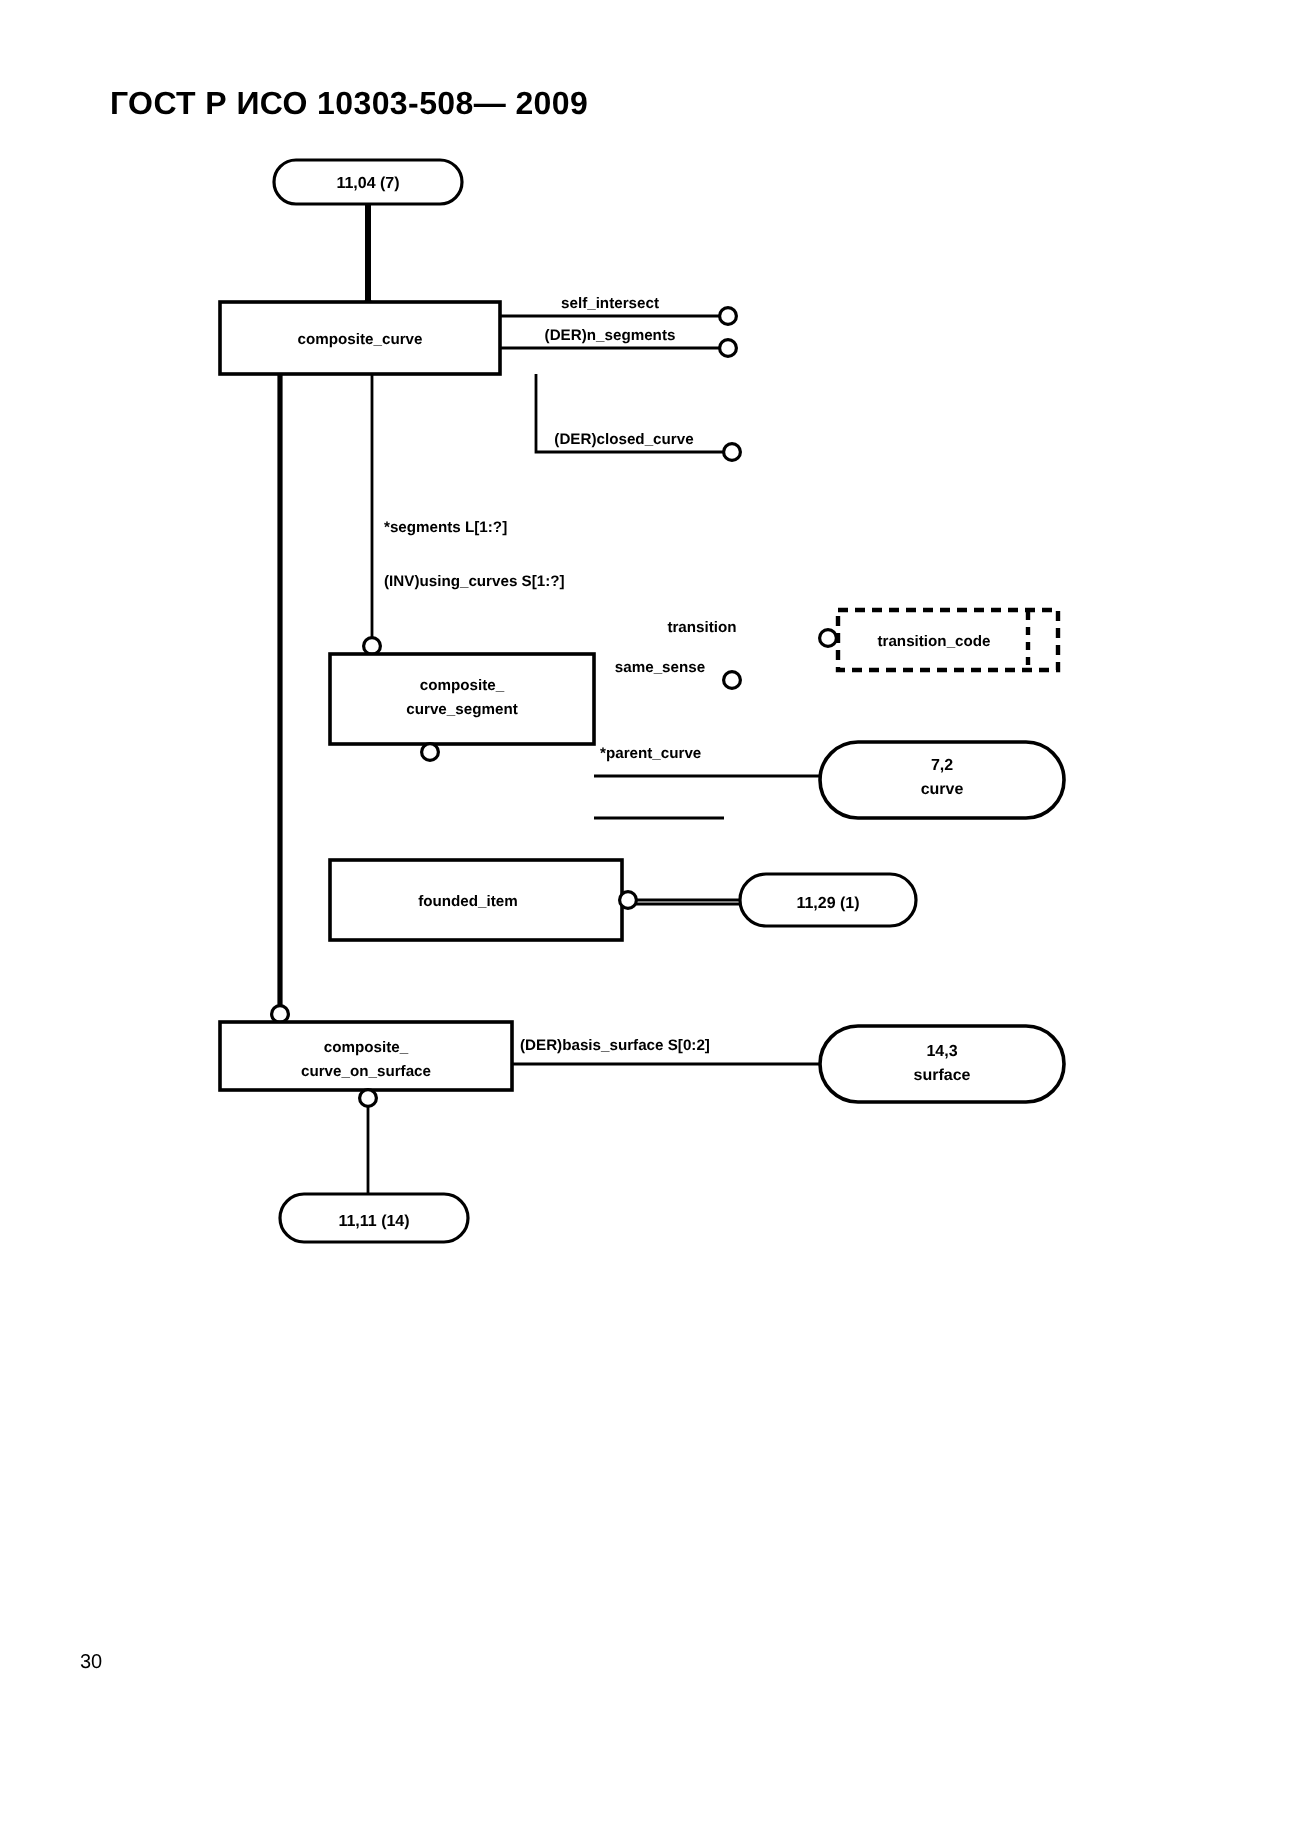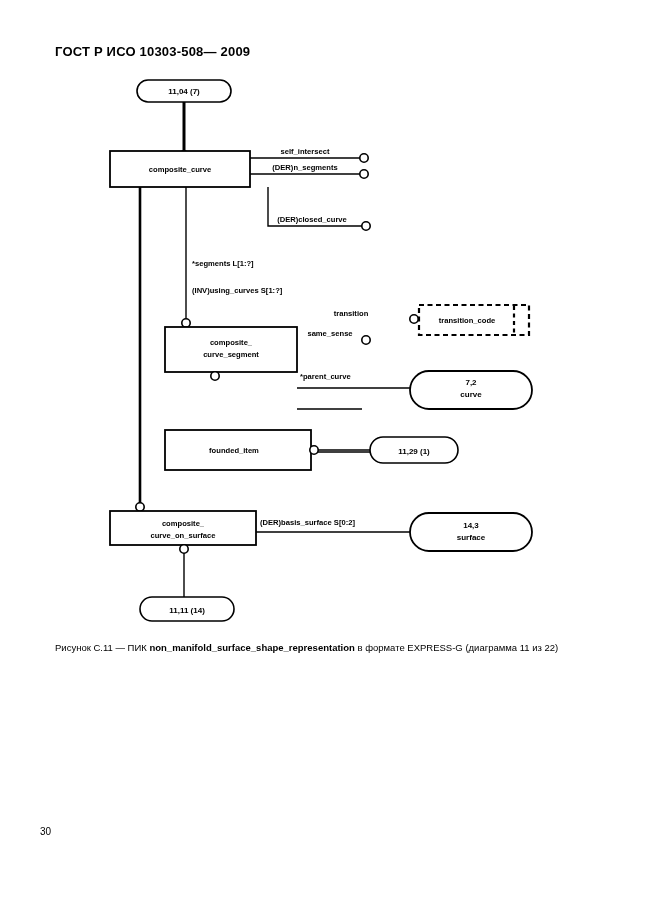--- a/index.html
+++ b/index.html
@@ -27,7 +27,7 @@
     position: absolute;
     left: 55px;
     top: 44px;
-    font-size: 13px;
+    font-size: 16px;
     font-weight: bold;
     letter-spacing: 0.2px;
     white-space: nowrap;

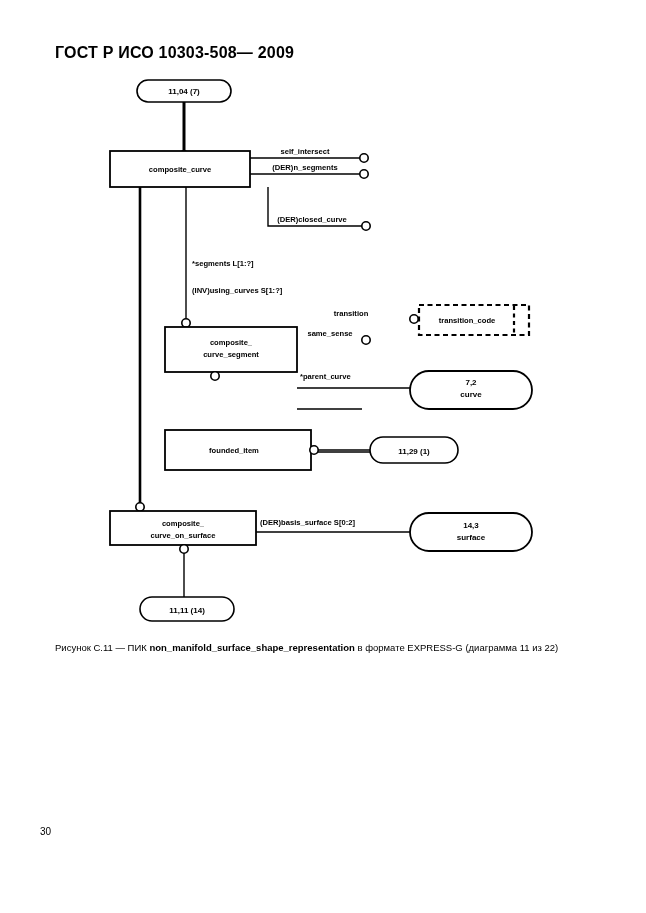--- a/index.html
+++ b/index.html
@@ -198,9 +198,6 @@
 
   </svg>
 
-  <div class="caption">
-    <span>Рисунок С.11 — ПИК </span><b>non_manifold_surface_shape_representation</b><span> в формате EXPRESS-G (диаграмма 11 из 22)</span>
-  </div>
 
   <div class="page-number">30</div>
 

